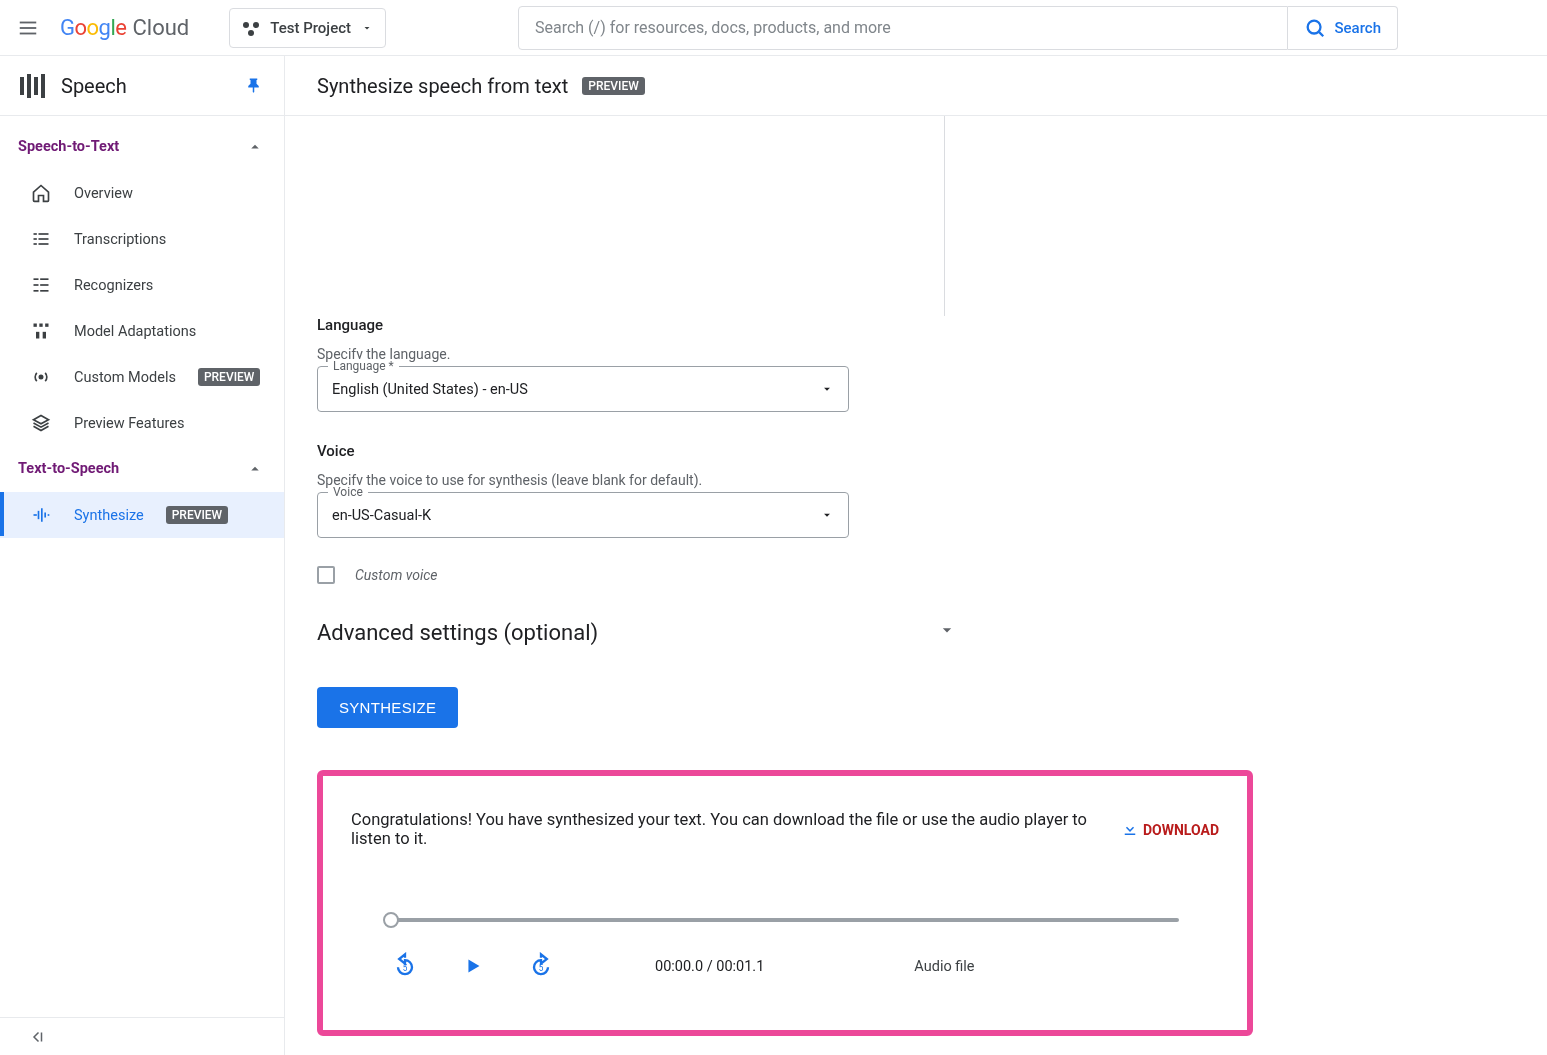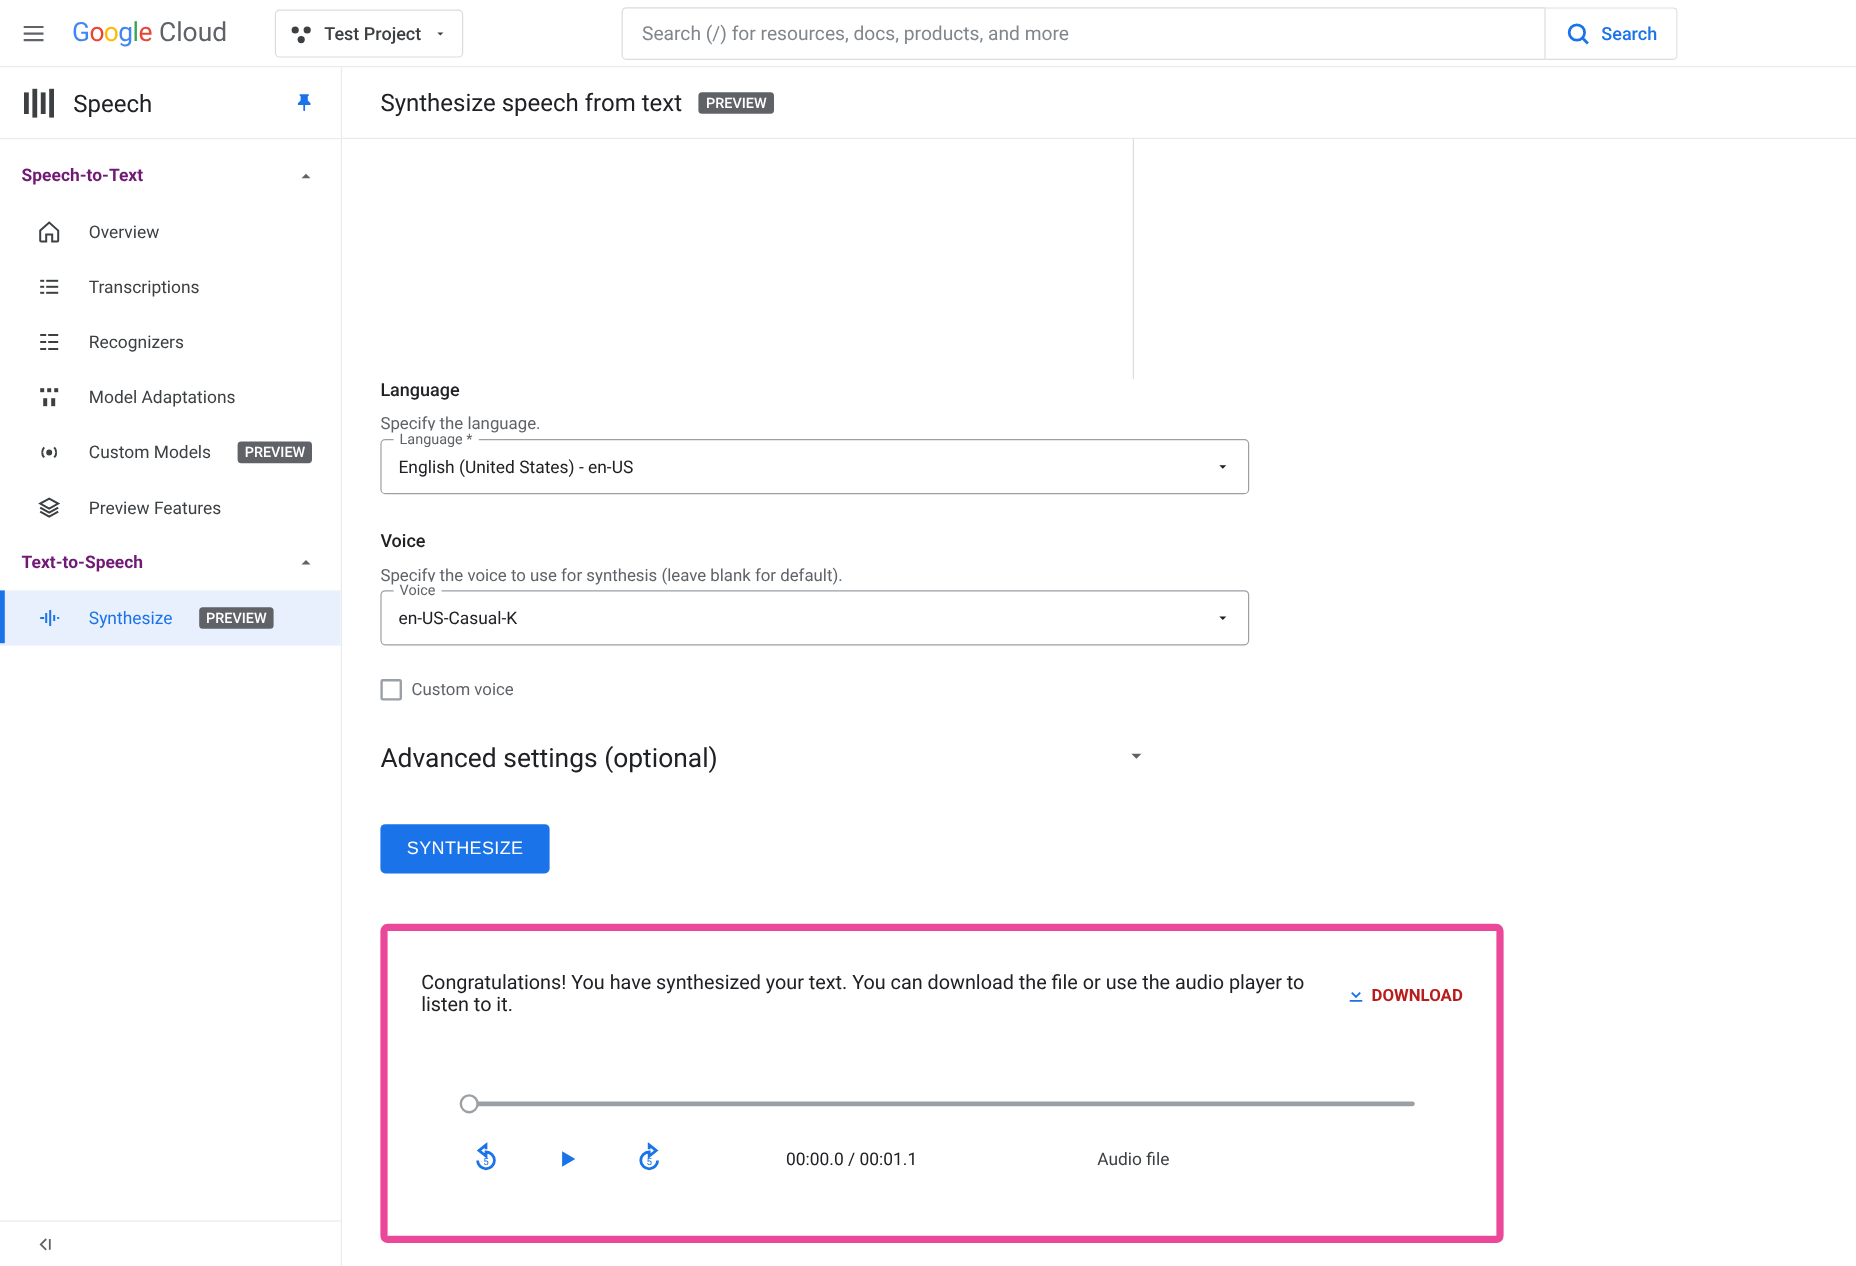--- a/index.html
+++ b/index.html
@@ -153,7 +153,7 @@
     display:flex; align-items:center; justify-content:space-between;
     padding: 0 14px;
     margin-top: 4px;
-    width: 724px;
+    width: 532px;
     cursor:pointer;
     font-size:14.5px;
   }

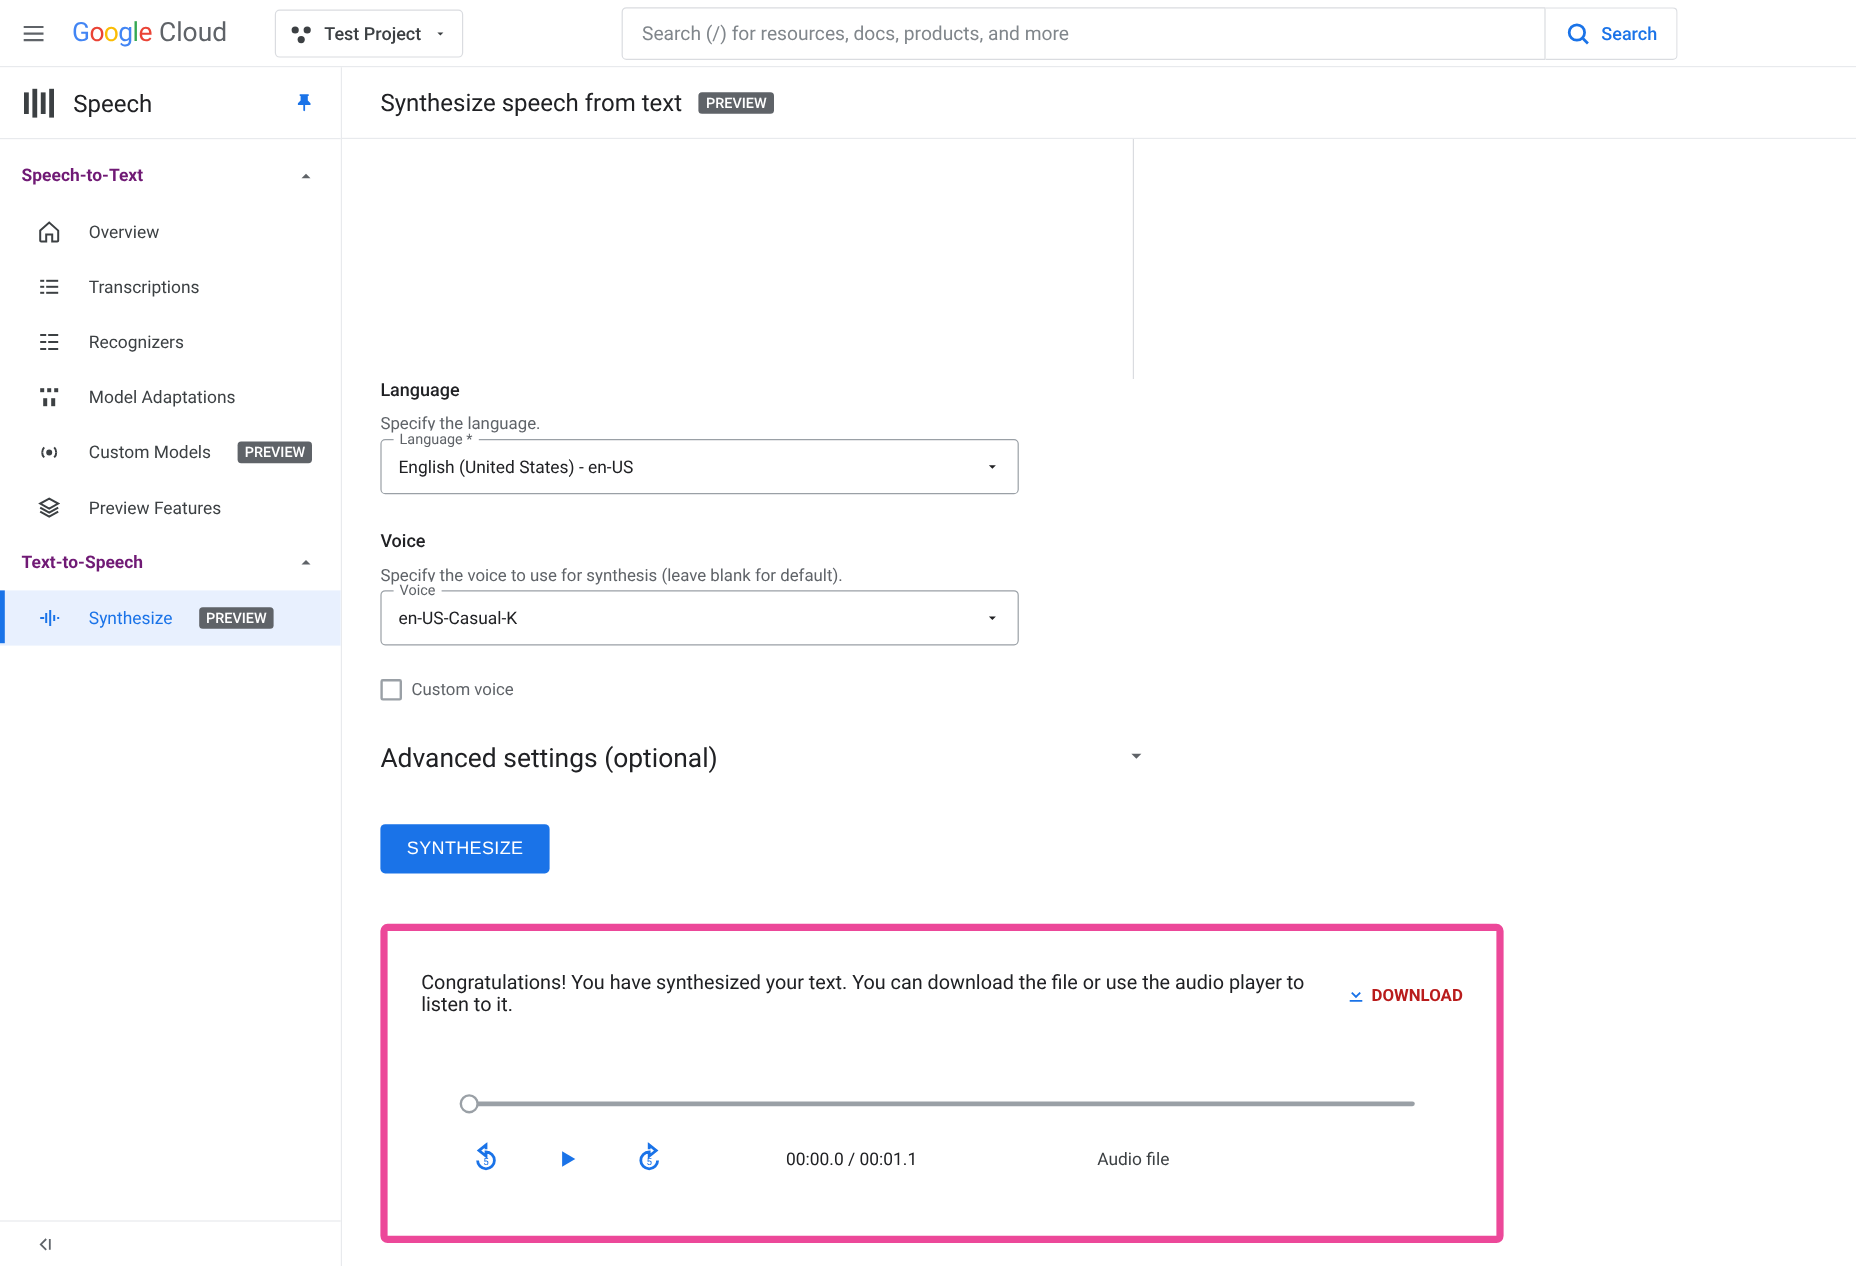--- a/index.html
+++ b/index.html
@@ -162,7 +162,7 @@
     padding:0 5px; font-size:12px; color:#5f6368;
   }
   .voice-gap { margin-top: 30px;}
-  .checkbox-row { display:flex; align-items:center; gap:8px; margin-top:28px; color:#5f6368;}
+  .checkbox-row { display:flex; align-items:center; gap:20px; margin-top:28px; color:#5f6368;font-style:italic;}
   .checkbox { width:18px; height:18px; border:2px solid #9aa0a6; border-radius:2px;}
   .adv-row {
     display:flex; align-items:flex-start; justify-content:space-between;

